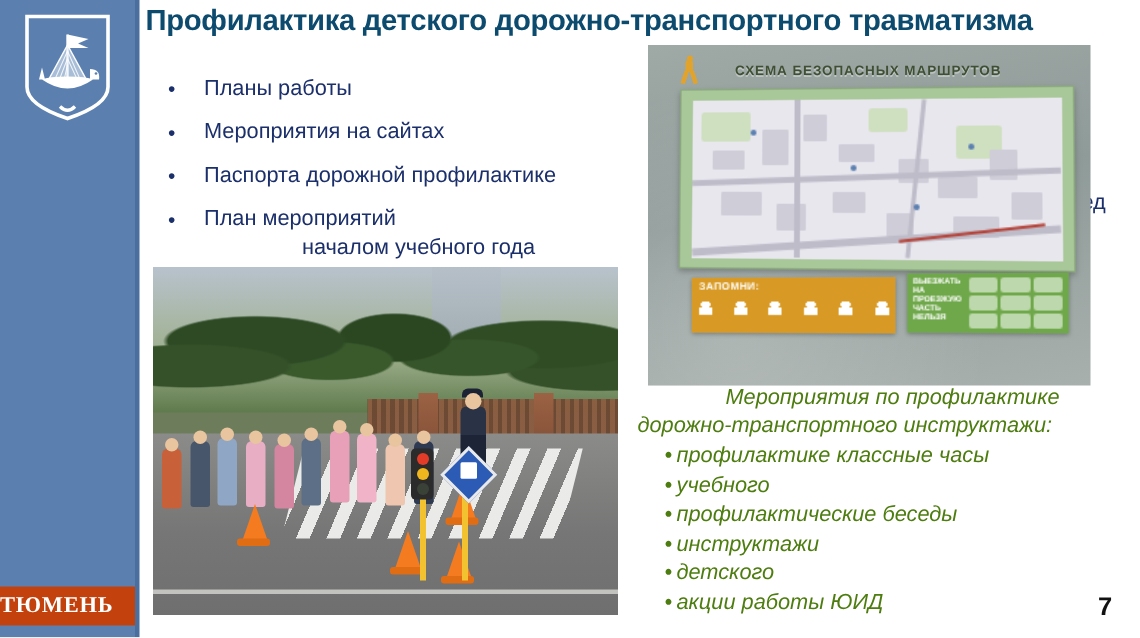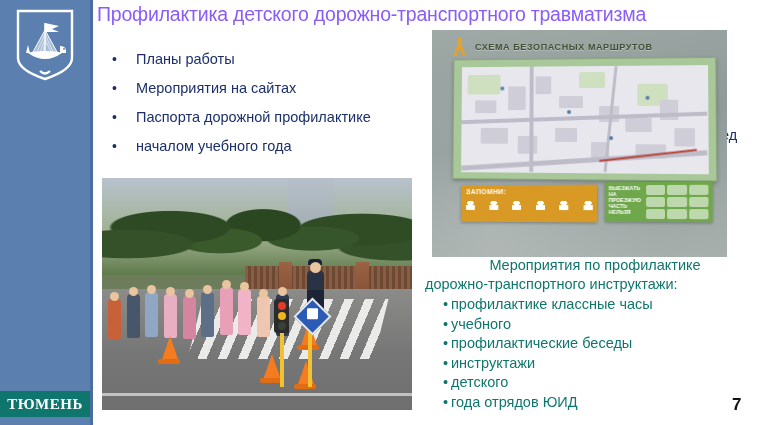--- a/index.html
+++ b/index.html
@@ -61,8 +61,8 @@
     left: 97px; top: 2px;
     width: 660px;
     font-size: 19.5px;
-    font-weight: normal;
-    color: #8b5cf6;
+    font-weight: bold;
+    color: #0c4a6e;
     line-height: 24px;
     white-space: nowrap;
     letter-spacing: -0.2px;

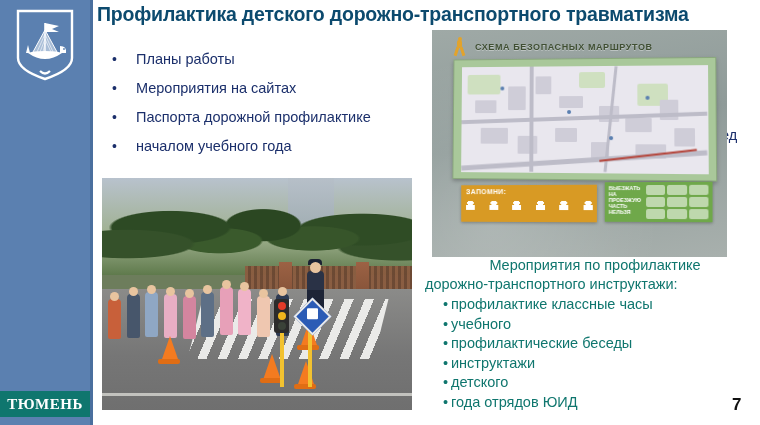--- a/index.html
+++ b/index.html
@@ -117,7 +117,7 @@
     position: absolute;
     left: 18px; top: 6px;
     width: 260px; height: 22px;
-    display: flex; align-items: center; gap: 5px;
+    display: flex; align-items: center; gap: 20px;
   }
   #photo-board .ped-icon {
     width: 20px; height: 20px; position: relative;

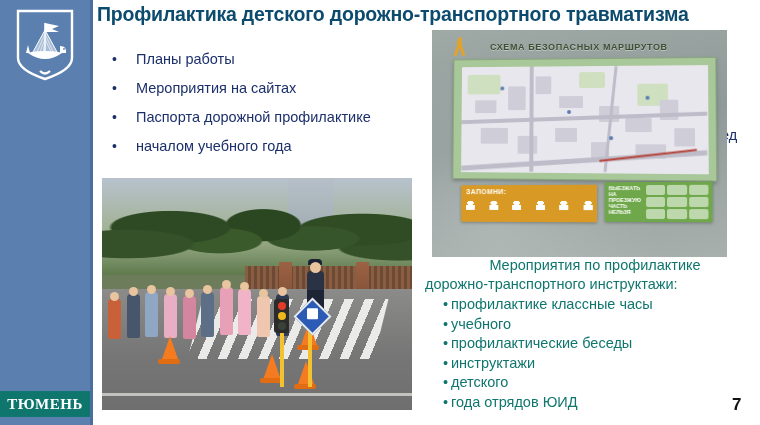--- a/index.html
+++ b/index.html
@@ -420,6 +420,7 @@
     <div class="li">
       <span class="bullet">•</span>
       <span class="li-text">
+        <span>План мероприятий</span>
         <span class="l2">началом учебного года</span>
       </span>
     </div>

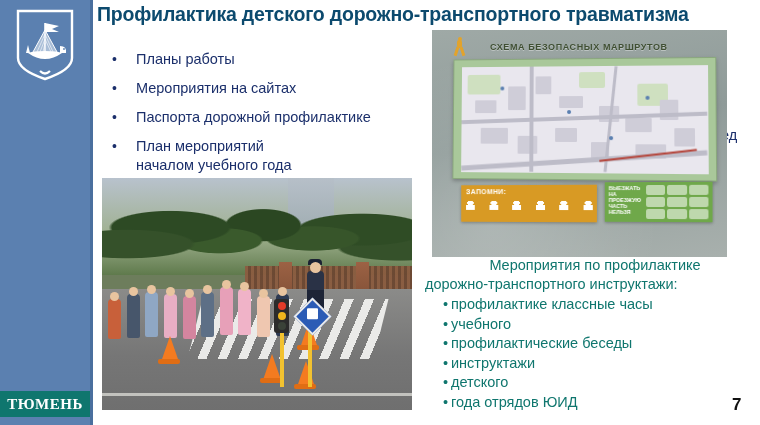--- a/index.html
+++ b/index.html
@@ -89,7 +89,7 @@
     line-height: 19px;
   }
   #left-list .li-text { flex: 1 1 auto; }
-  #left-list .li-text .l2 { display: block; }
+  #left-list .li-text .l2 { display: block; text-align: center; }
 
   
   #stray-word {

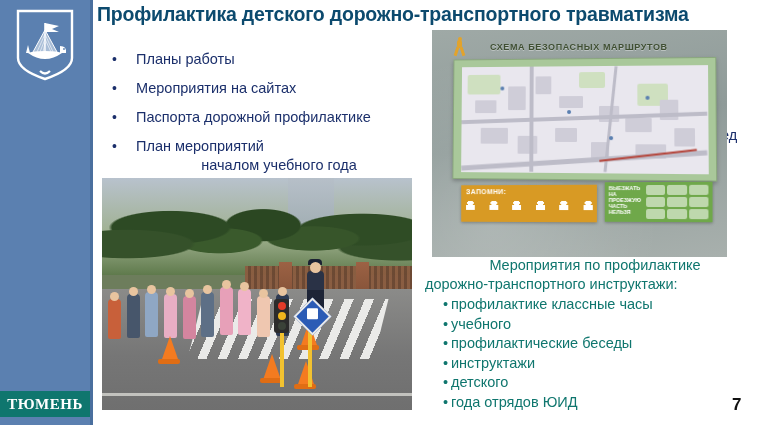--- a/index.html
+++ b/index.html
@@ -330,9 +330,10 @@
     position: absolute;
     left: 425px; top: 256px;
     width: 330px;
-    color: #0f766e;
+    color: #4d7c0f;
     font-size: 14.5px;
     line-height: 19px;
+    font-style: italic;
   }
   #right-block .heading-1 {
     text-align: center;

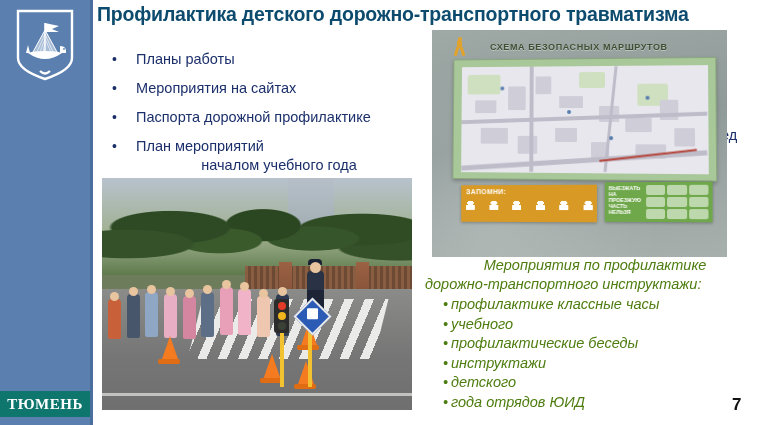--- a/index.html
+++ b/index.html
@@ -42,10 +42,9 @@
     left: 0; bottom: 8px;
     width: 90px;
     height: 26px;
-    background: #0f766e;
+    background: #c2410c;
     display: flex;
     align-items: center;
-    justify-content: center;
   }
   #brand-bar .brand-text {
     font-family: "Liberation Serif", serif;

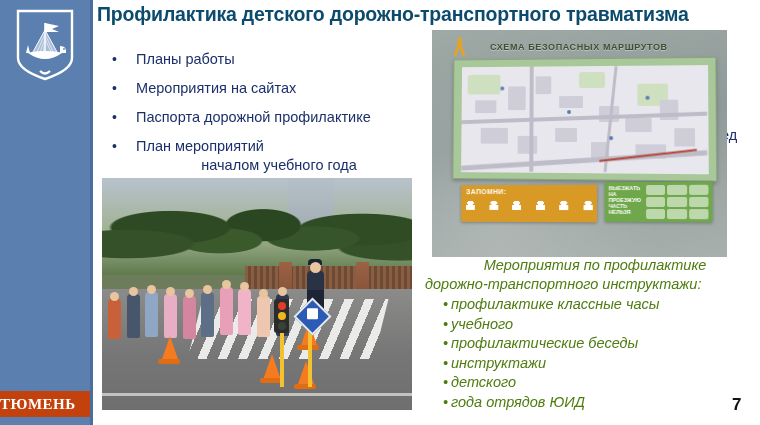--- a/index.html
+++ b/index.html
@@ -595,7 +595,7 @@
       </li>
       <li>
         <span class="bullet">•</span>
-        <span class="txt">года отрядов ЮИД</span>
+        <span class="txt">акции работы ЮИД</span>
       </li>
     </ul>
   </div>

